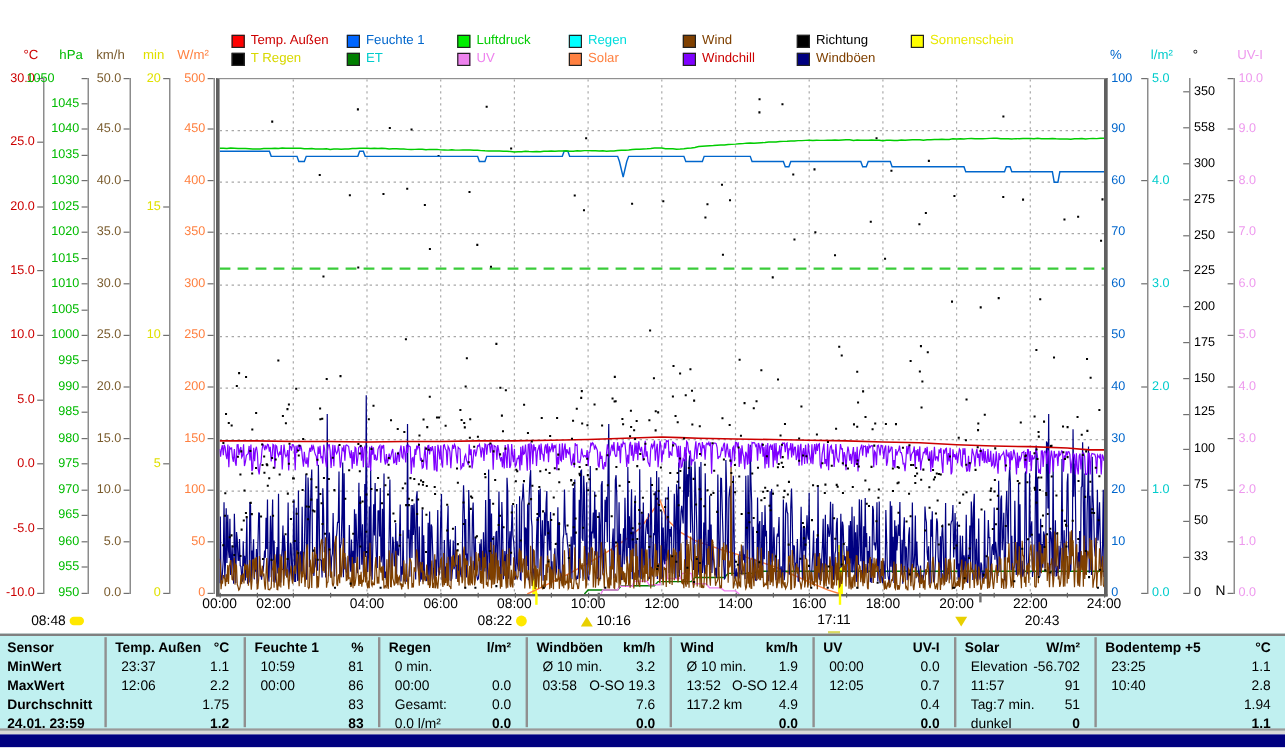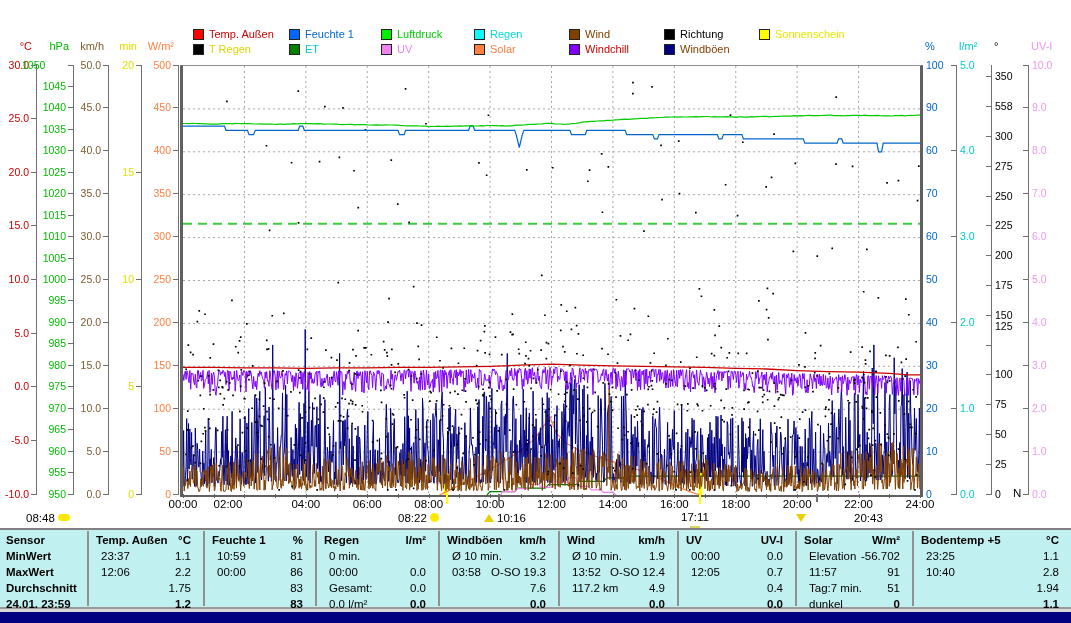--- a/index.html
+++ b/index.html
@@ -266,7 +266,7 @@
       <div class="abs tick" style="left: 986px; top: 374.333px;"></div>
       <div class="abs ticklab" style="left: 995px; width: 44px; text-align: left; top: 369.333px; color: rgb(0, 0, 0);">100</div>
       <div class="abs tick" style="left: 986px; top: 344.542px;"></div>
-      <div class="abs ticklab" style="left: 995px; width: 44px; text-align: left; top: 321px; color: rgb(0, 0, 0);">125</div>
+      <div class="abs ticklab" style="left: 995px; width: 44px; text-align: left; top: 338px; color: rgb(0, 0, 0);">125</div>
       <div class="abs tick" style="left: 986px; top: 314.75px;"></div>
       <div class="abs ticklab" style="left: 995px; width: 44px; text-align: left; top: 309.75px; color: rgb(0, 0, 0);">150</div>
       <div class="abs tick" style="left: 986px; top: 284.958px;"></div>

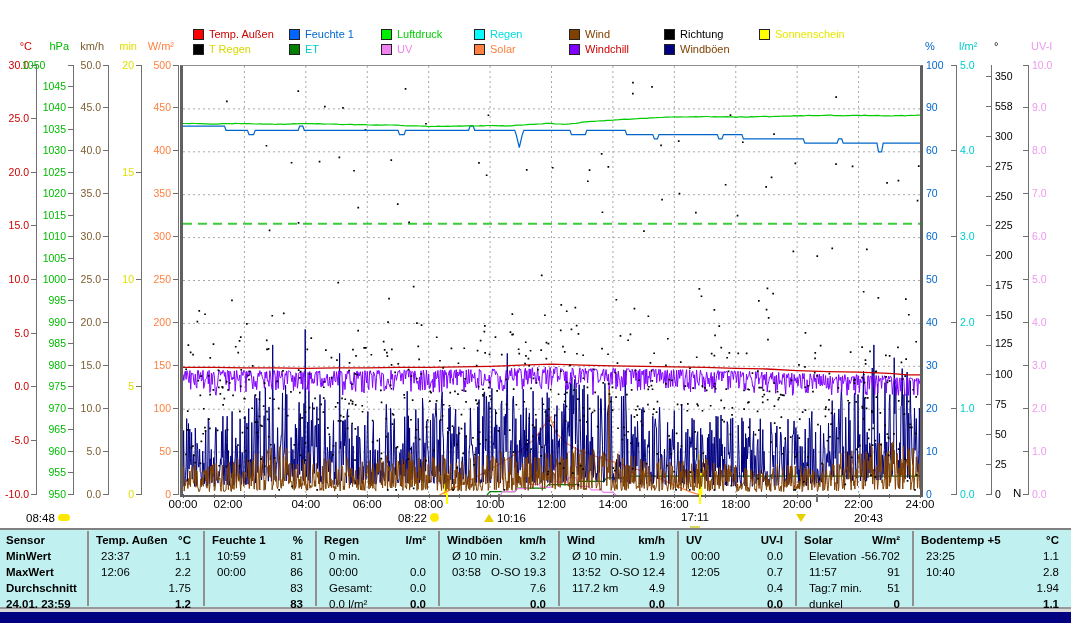--- a/index.html
+++ b/index.html
@@ -258,7 +258,7 @@
       <div class="abs tick" style="left: 986px; top: 493.5px;"></div>
       <div class="abs ticklab" style="left: 995px; width: 44px; text-align: left; top: 488.5px; color: rgb(0, 0, 0);">0</div>
       <div class="abs tick" style="left: 986px; top: 463.708px;"></div>
-      <div class="abs ticklab" style="left: 995px; width: 44px; text-align: left; top: 458.708px; color: rgb(0, 0, 0);">25</div>
+      <div class="abs ticklab" style="left: 995px; width: 44px; text-align: left; top: 458.708px; color: rgb(0, 0, 0);">33</div>
       <div class="abs tick" style="left: 986px; top: 433.917px;"></div>
       <div class="abs ticklab" style="left: 995px; width: 44px; text-align: left; top: 428.917px; color: rgb(0, 0, 0);">50</div>
       <div class="abs tick" style="left: 986px; top: 404.125px;"></div>

